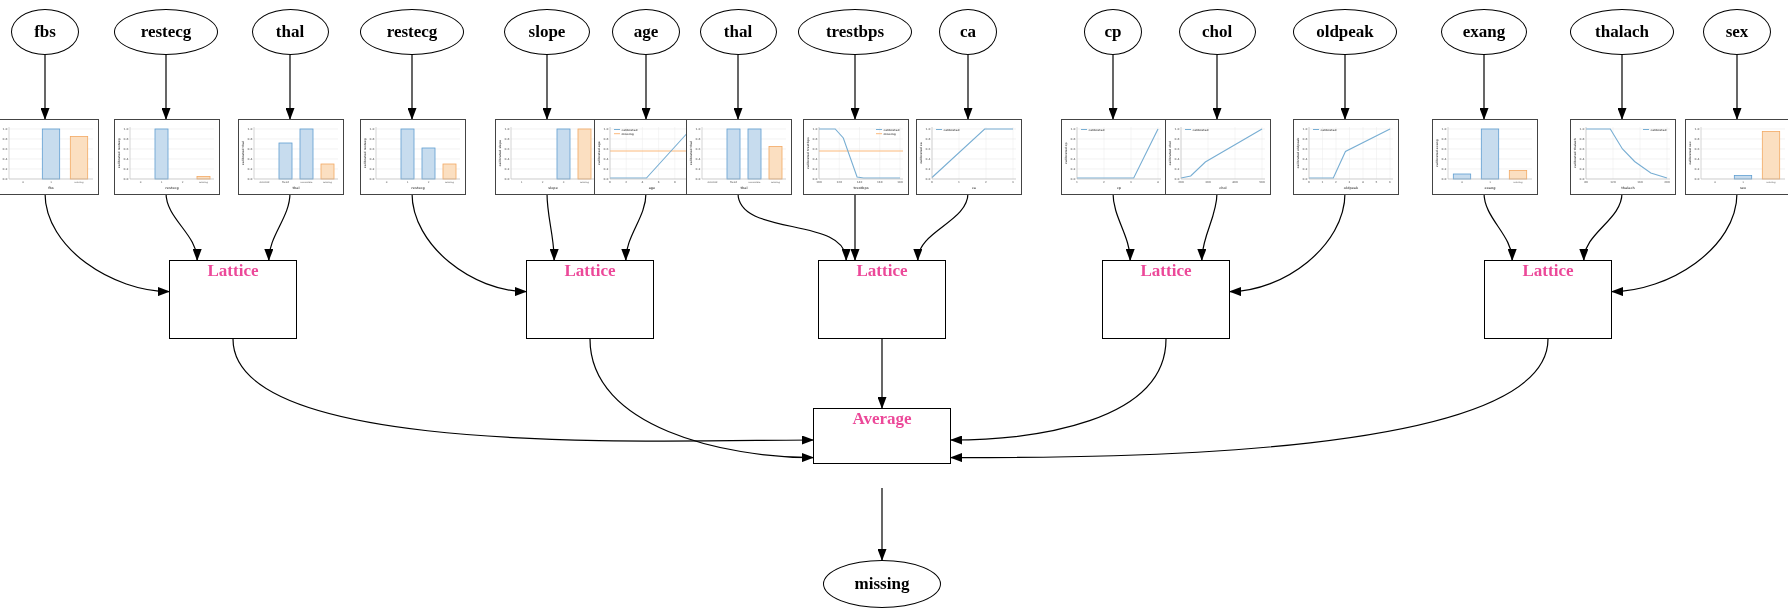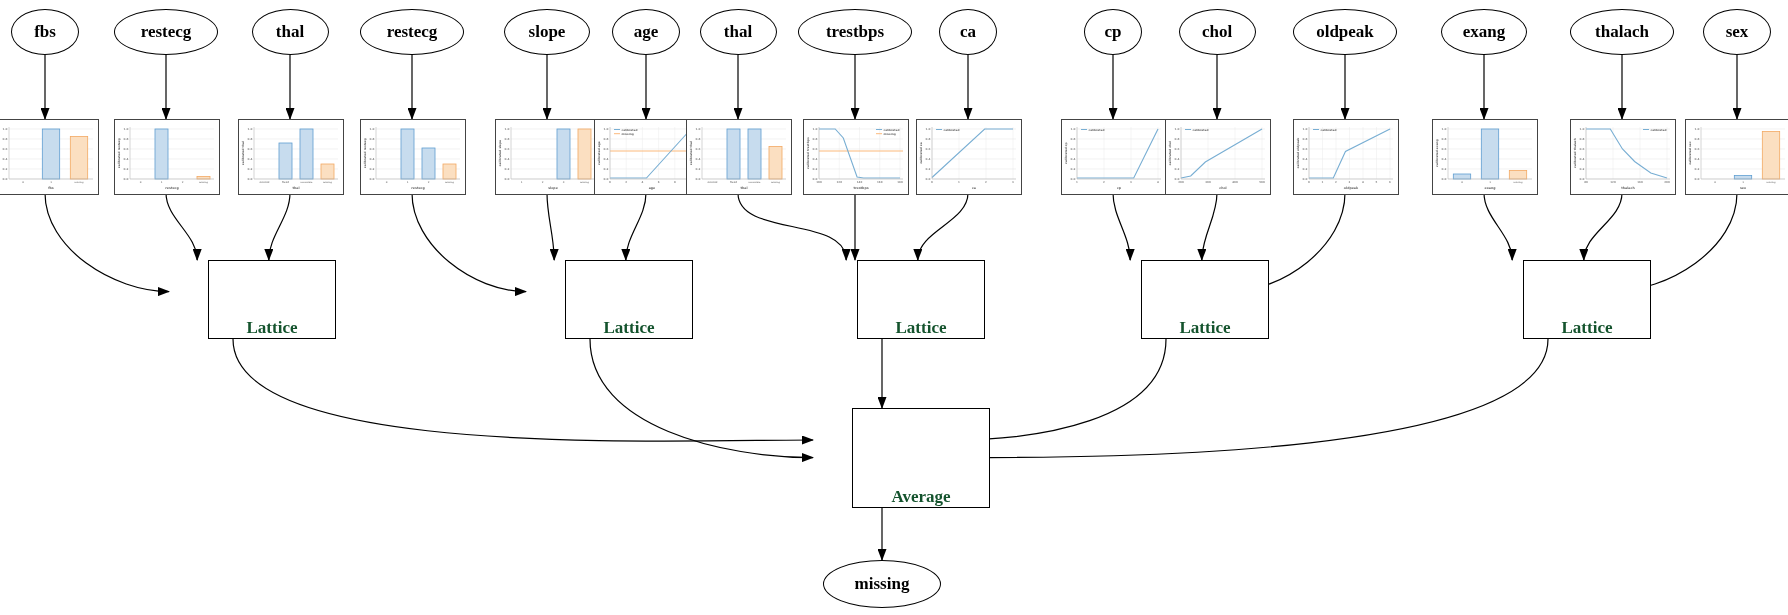--- a/index.html
+++ b/index.html
@@ -9,9 +9,9 @@
   .node-ellipse{position:absolute;display:flex;align-items:center;justify-content:center;
           border:1.4px solid #000;border-radius:50%;background:#fff;box-sizing:border-box;
           font-size:17px;color:#000;white-space:nowrap;}
-  .node-box{position:absolute;display:flex;align-items:flex-end;justify-content:center;
+  .node-box{position:absolute;display:flex;align-items:flex-start;justify-content:center;
           border:1.4px solid #000;background:#fff;box-sizing:border-box;
-          font-size:17px;color:#14532d;margin-left:39px;}
+          font-size:17px;color:#ec4899;}
   .chart-thumb{position:absolute;border:1.4px solid #444;background:#fff;box-sizing:content-box;}
 </style>
 </head>

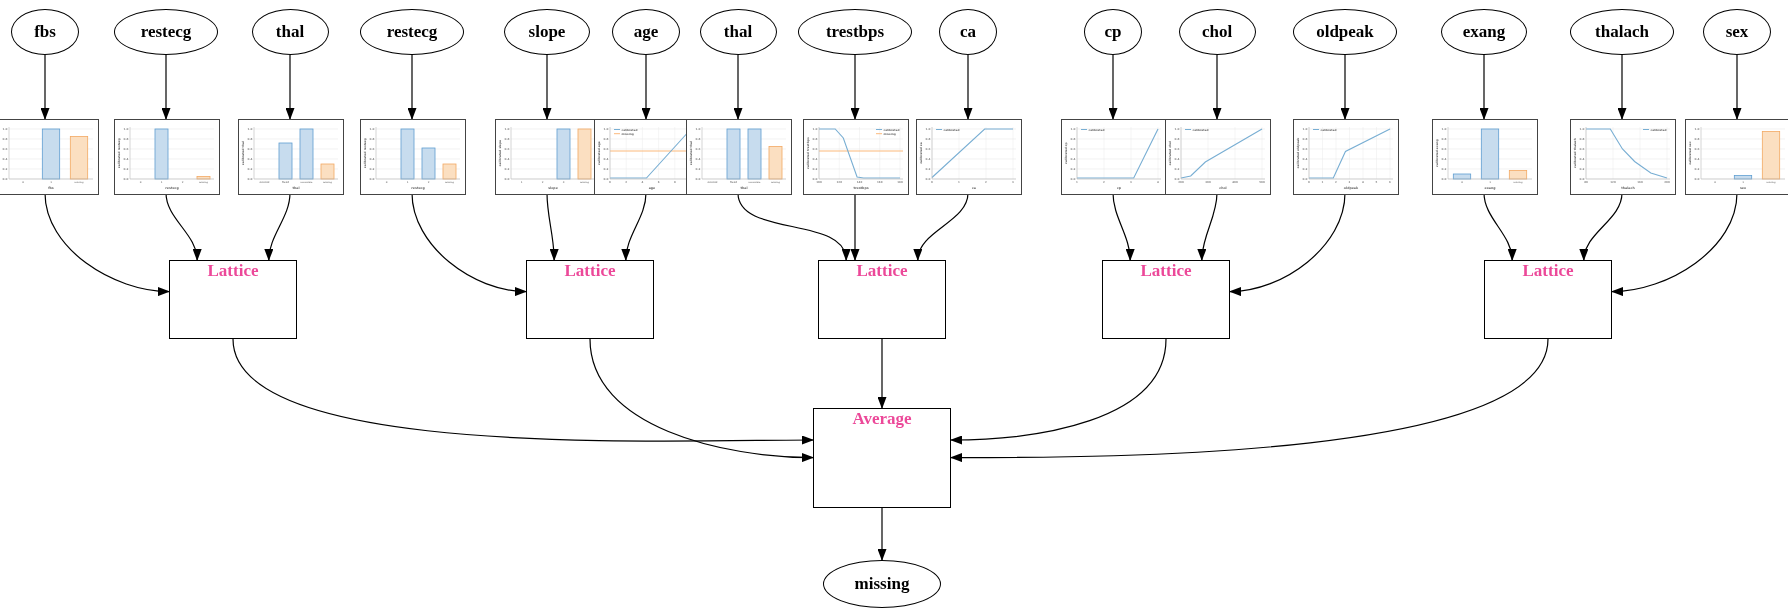--- a/index.html
+++ b/index.html
@@ -553,7 +553,7 @@
       <div class="node-box" style="left: 1484px; top: 260px; width: 128px; height: 79px;">
         <span>Lattice</span>
       </div>
-      <div class="node-box" style="left: 813px; top: 408px; width: 138px; height: 100px;">
+      <div class="node-box" style="left: 813px; top: 408px; width: 138px; height: 56px;">
         <span>Average</span>
       </div>
       <div class="node-ellipse" style="left: 823px; top: 560px; width: 118px; height: 48px;">

